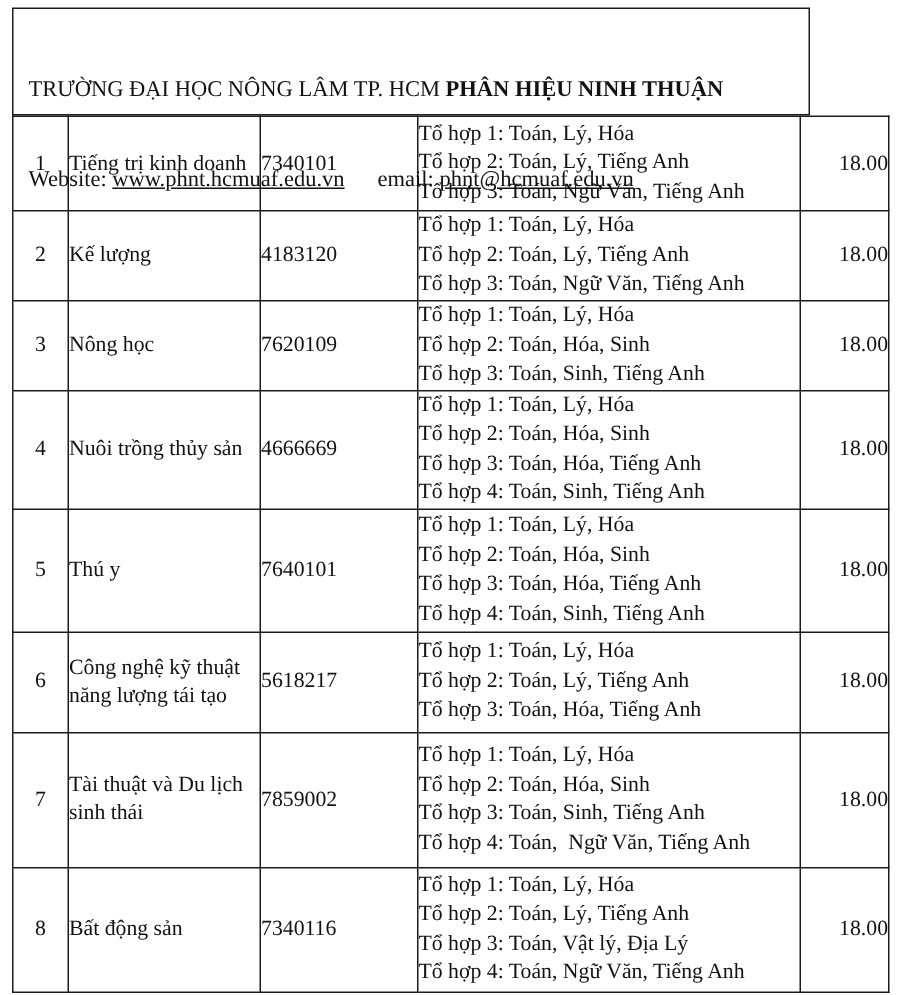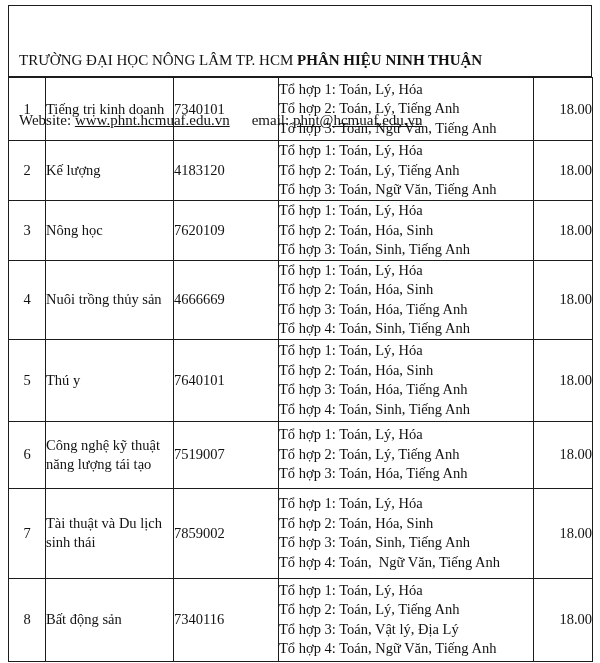--- a/index.html
+++ b/index.html
@@ -21,7 +21,7 @@
   
   .header-box {
     box-sizing: border-box;
-    width: 584px;
+    width: 532px;
     height: 72px;
     border: 1px solid #1c1c1c;
     padding: 4px 10px 0 10px;

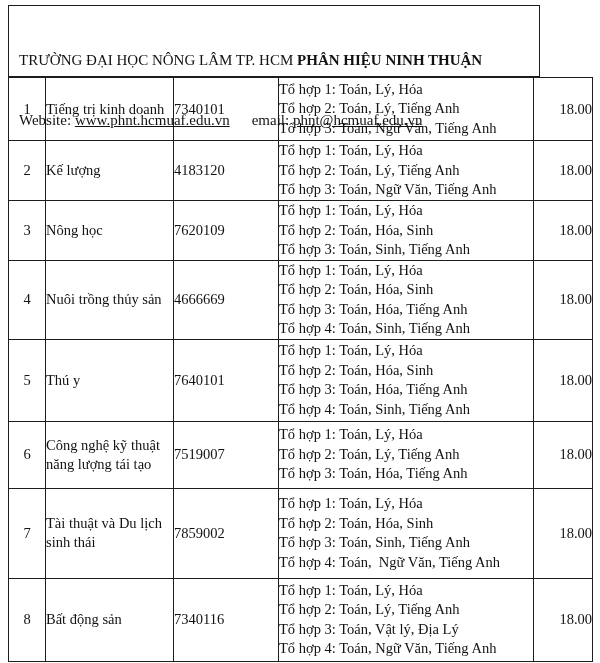--- a/index.html
+++ b/index.html
@@ -143,7 +143,7 @@
       <tr class="r6">
         <td class="stt">6</td>
         <td class="major">Công nghệ kỹ thuật năng lượng tái tạo</td>
-        <td class="code">7519007</td>
+        <td class="code">5618217</td>
         <td class="combos">Tổ hợp 1: Toán, Lý, Hóa
 Tổ hợp 2: Toán, Lý, Tiếng Anh
 Tổ hợp 3: Toán, Hóa, Tiếng Anh</td>

